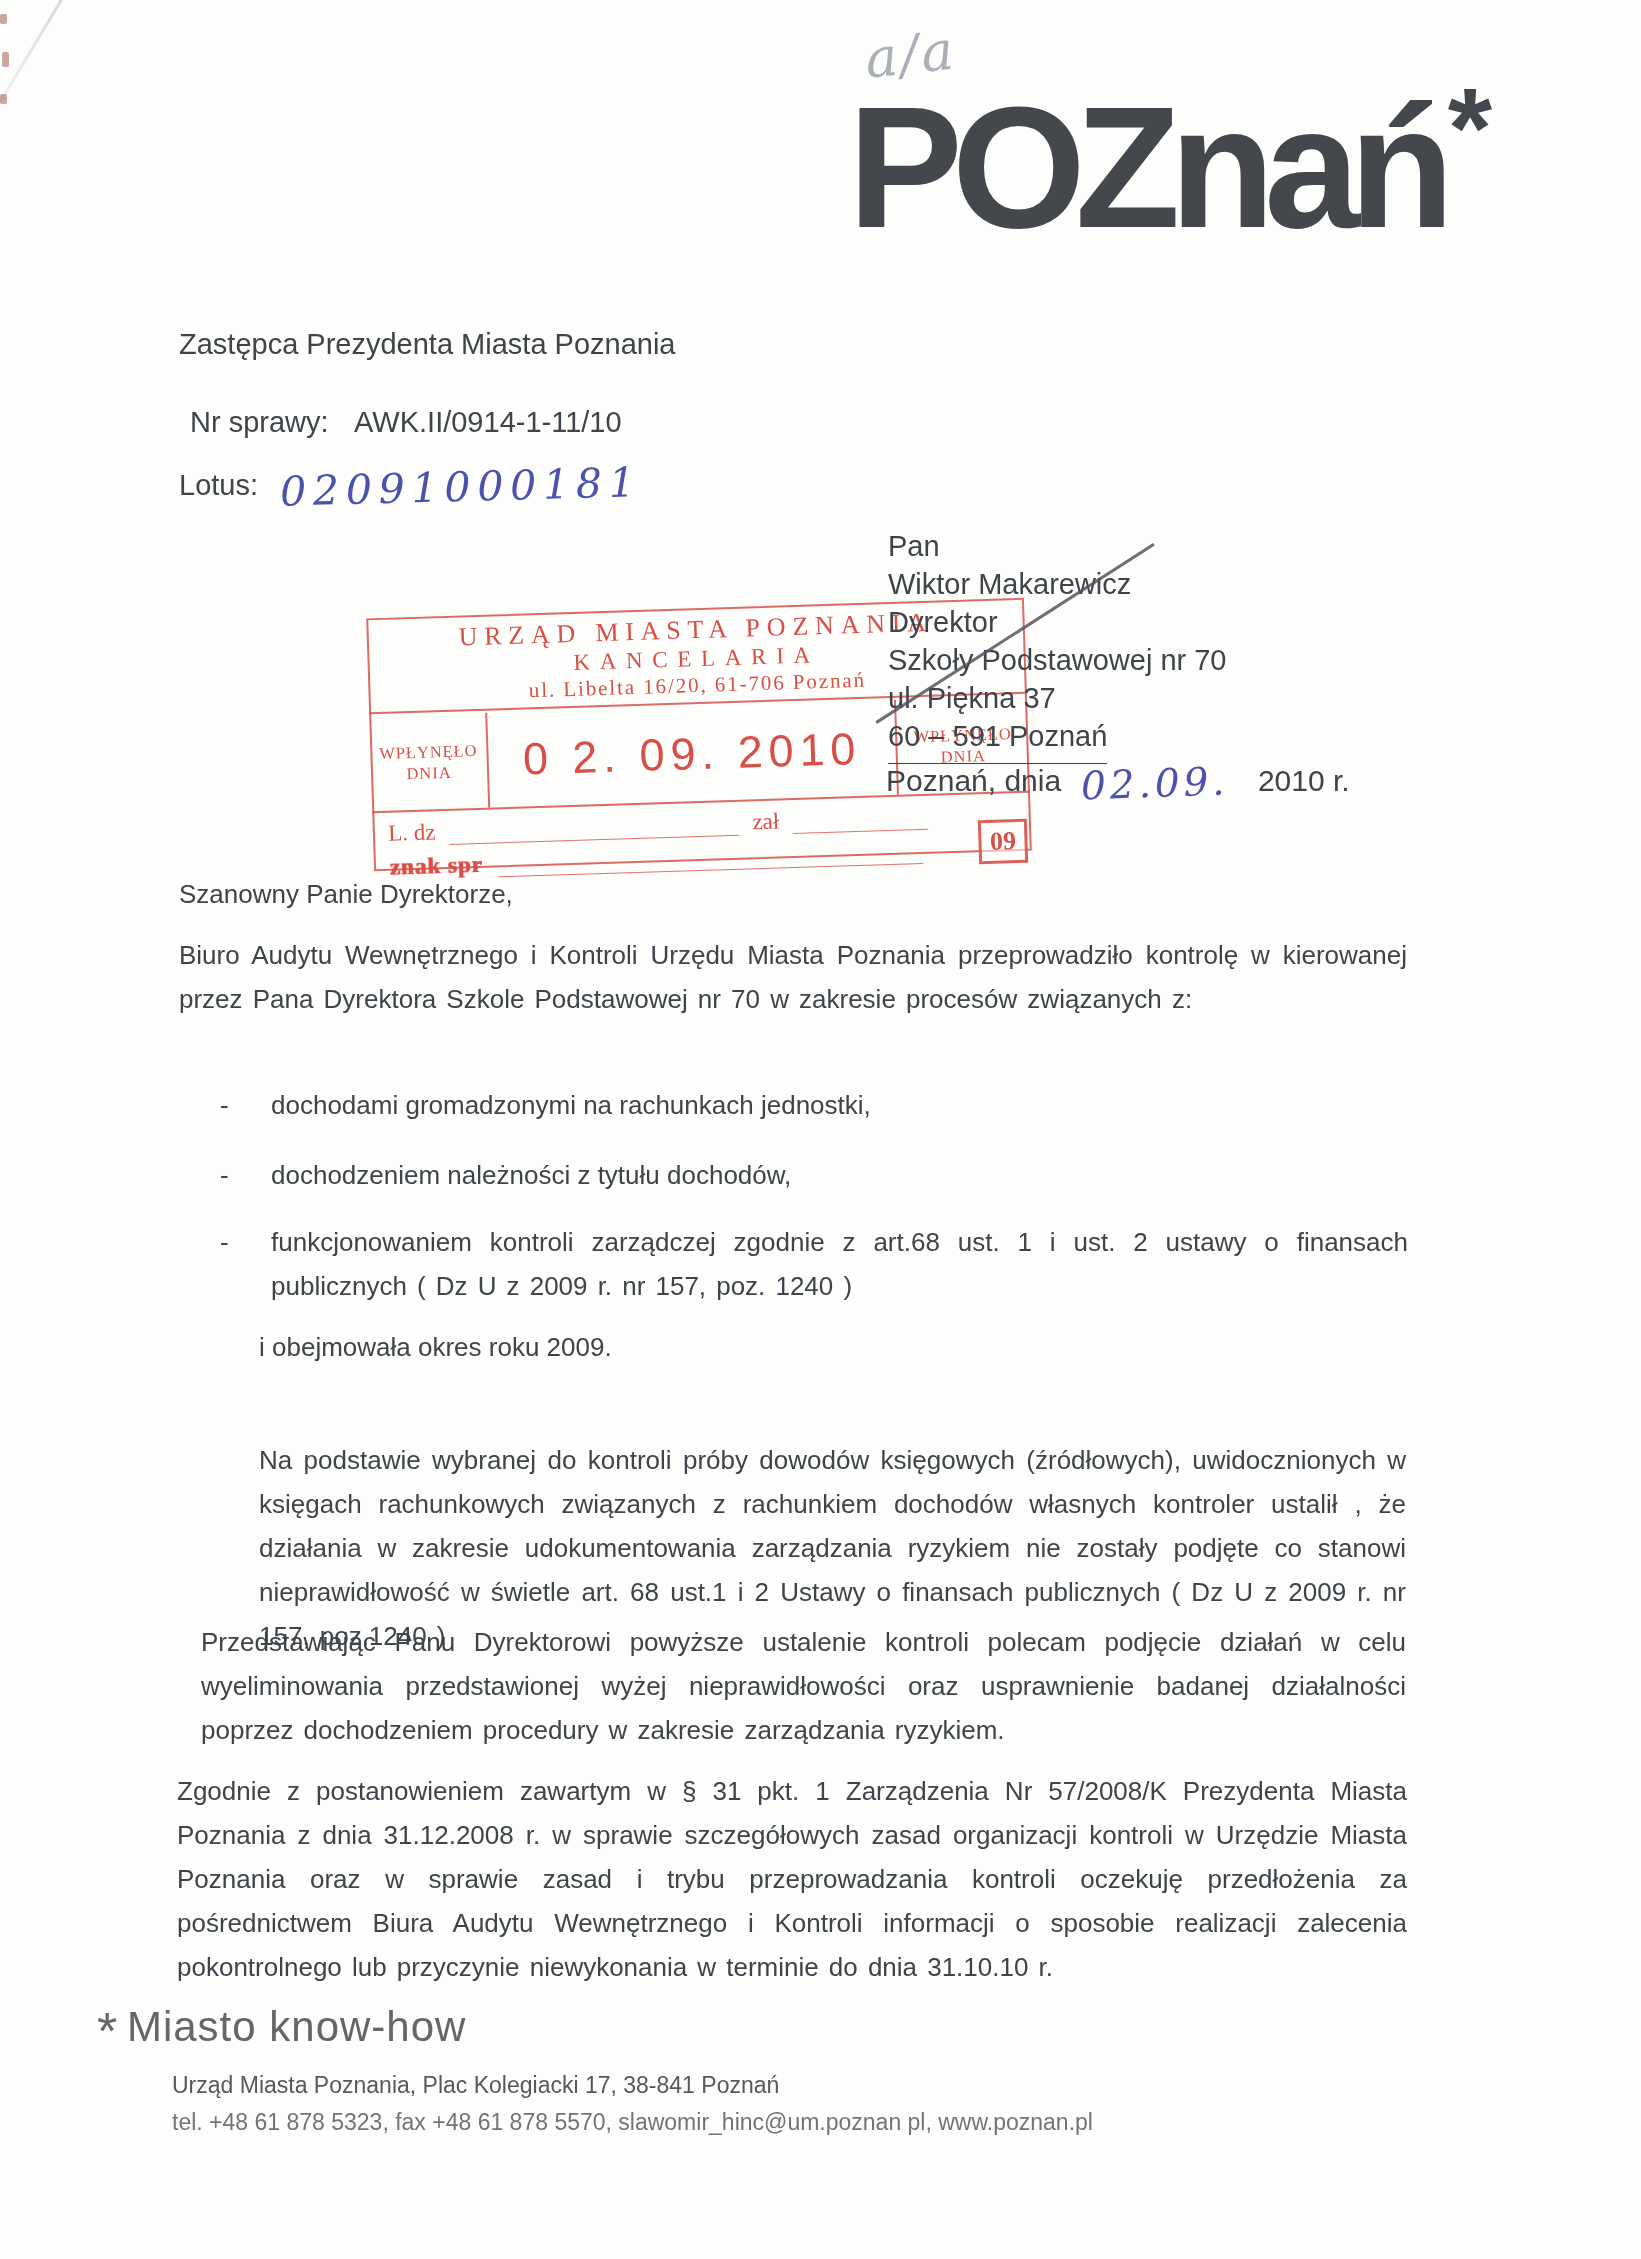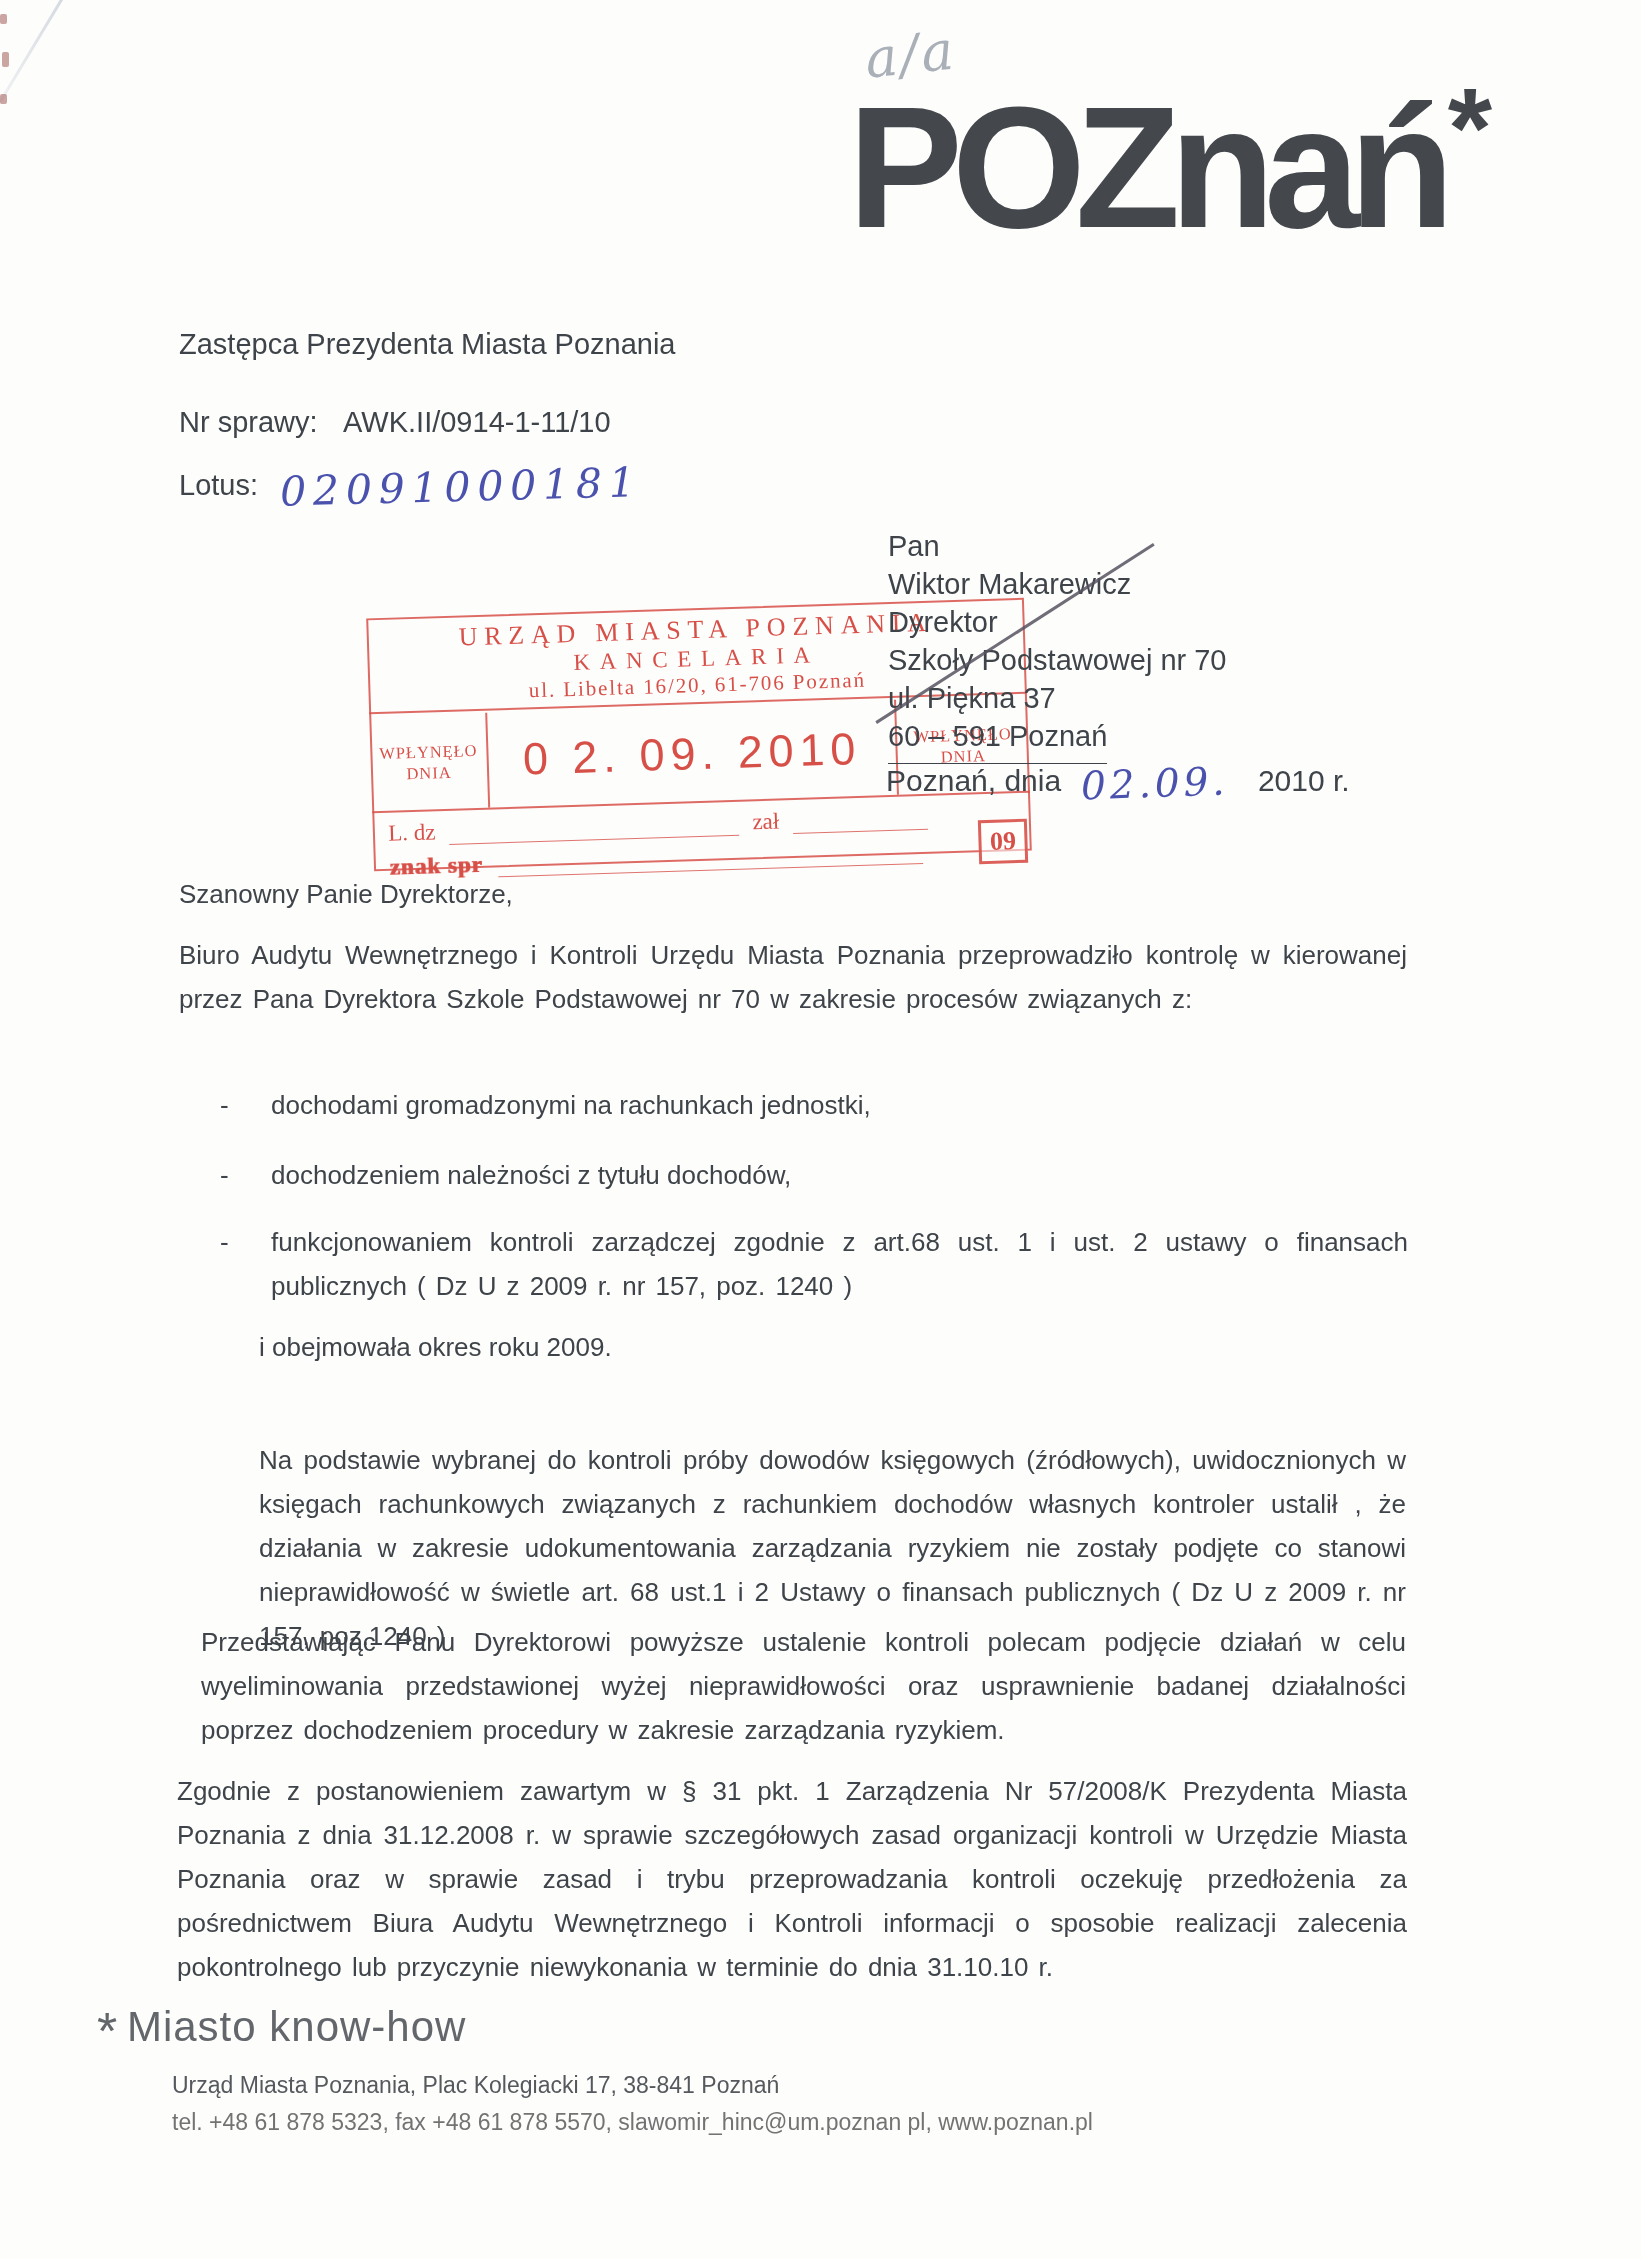--- a/index.html
+++ b/index.html
@@ -44,7 +44,7 @@
 
   
   .sender-title { left:179px; top:328px; font-size:29px; }
-  .case-line { left:179px; top:406px; font-size:29px; }
+  .case-line { left:190px; top:406px; font-size:29px; }
   .case-line .case-val { margin-left:17.4px; }
   .lotus-line { left:179px; top:463px; font-size:29px; }
   .hw {

